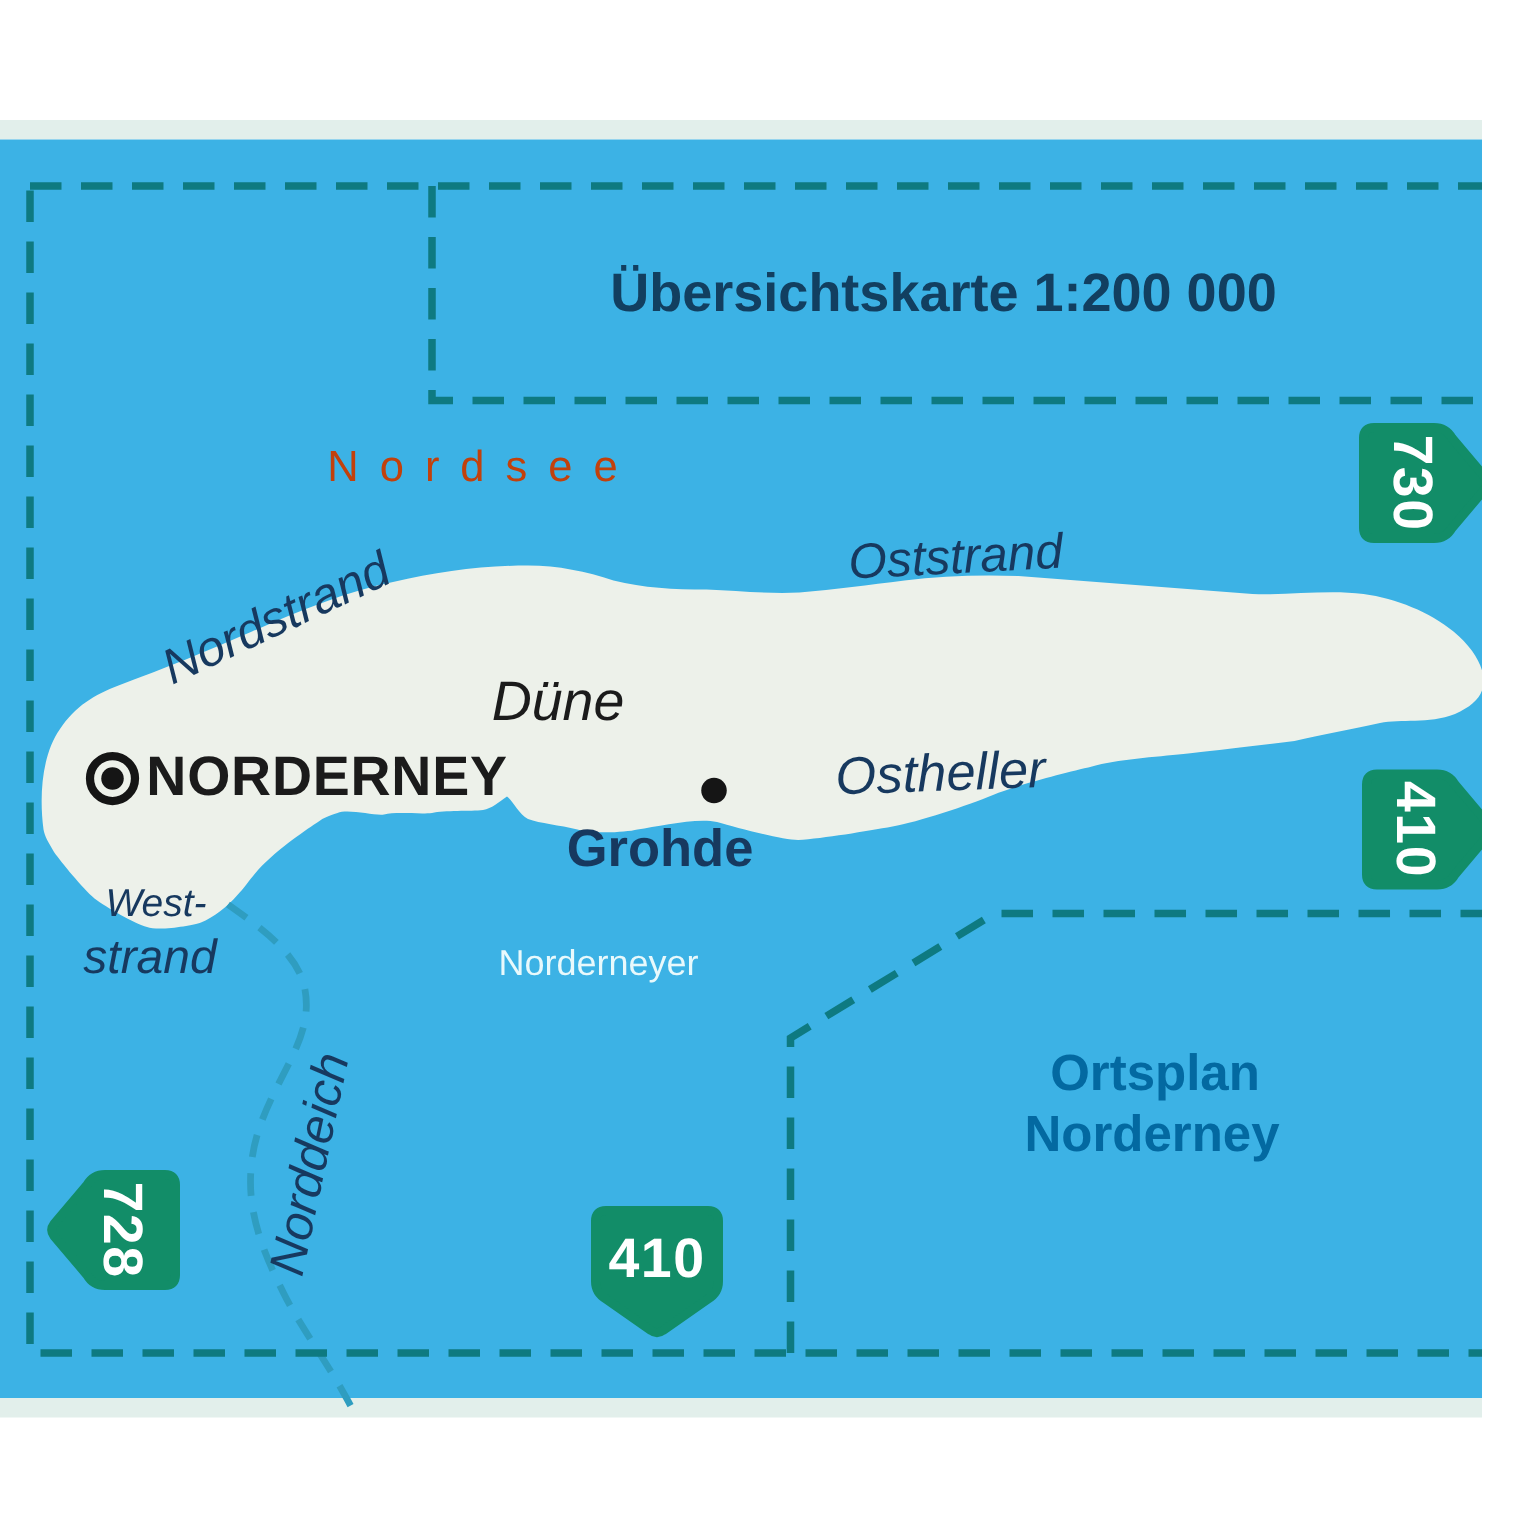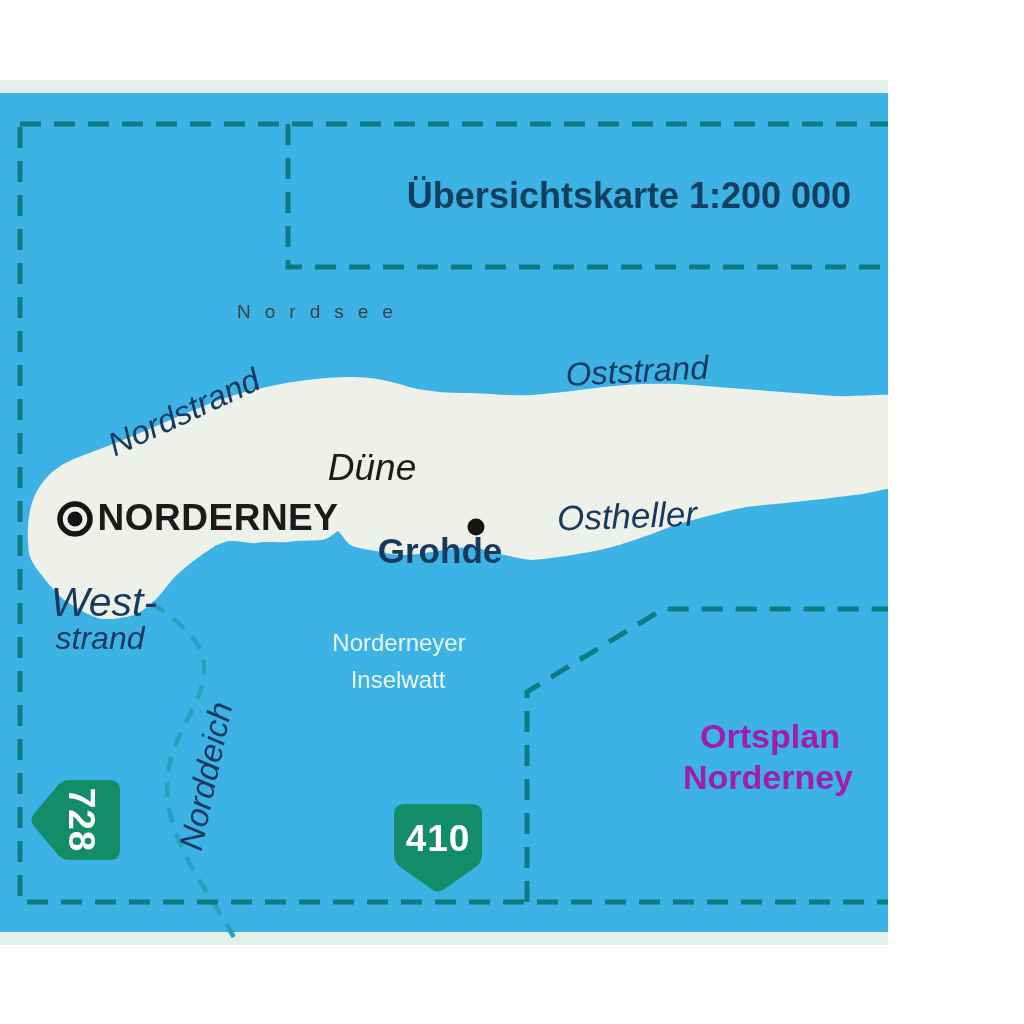--- a/index.html
+++ b/index.html
@@ -3,7 +3,7 @@
 <meta charset="utf-8">
 <style>
   html,body{margin:0;padding:0;background:#ffffff;}
-  #stage{position:relative;width:888px;height:1024px;overflow:hidden;
+  #stage{position:relative;width:988px;height:1024px;overflow:hidden;
          font-family:"Liberation Sans","DejaVu Sans",sans-serif;background:#ffffff;}
   .band{position:absolute;left:0;width:1024px;background:#e2efeb;}
   #sea{position:absolute;left:0;top:93px;width:1010px;height:839px;background:#3cb2e5;}

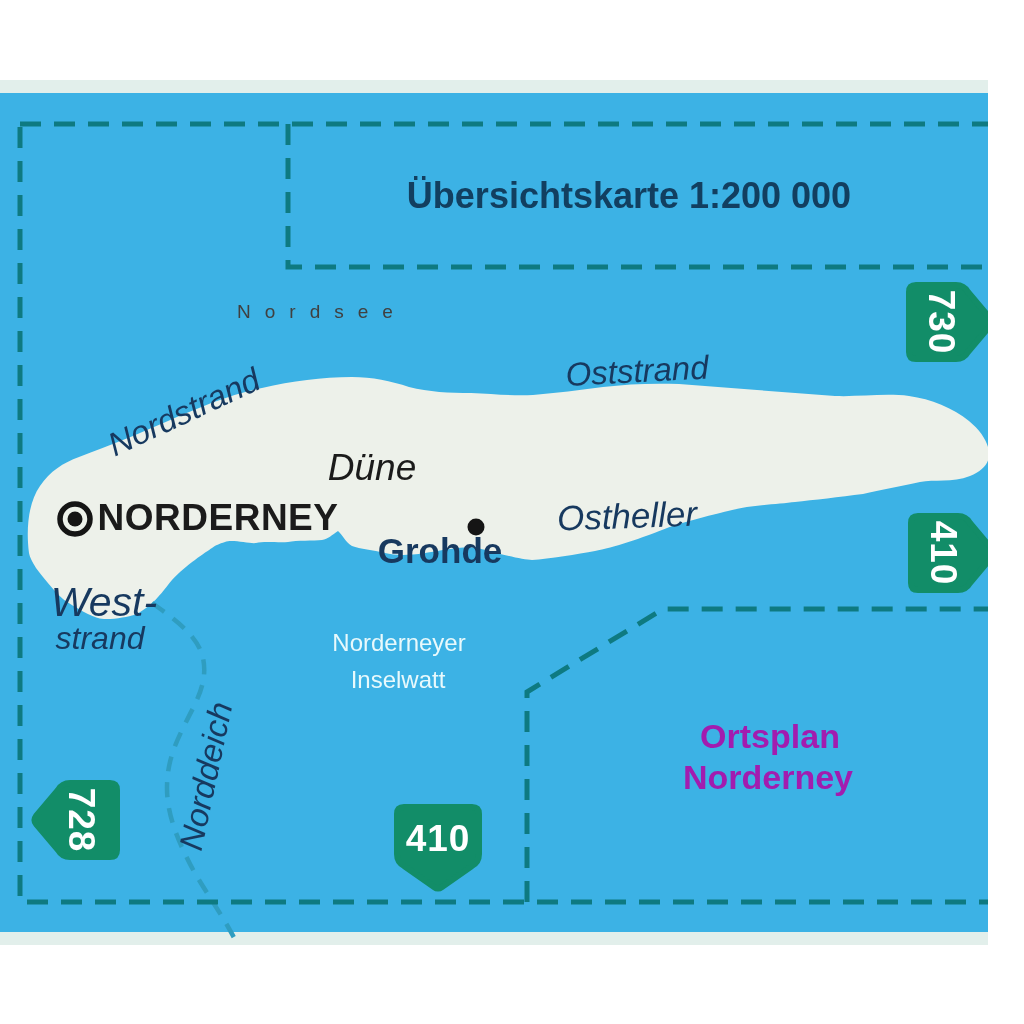--- a/index.html
+++ b/index.html
@@ -14,7 +14,7 @@
   .ital{font-style:italic;}
   .bold{font-weight:bold;}
   .title{font-size:36px;font-weight:bold;color:#123f60;}
-  .seaname{font-size:19px;letter-spacing:14px;color:#404040;font-weight:500;}
+  .seaname{font-size:29px;letter-spacing:14px;color:#c2410c;font-weight:500;}
   .watt{font-size:24px;color:#e8f9fc;font-weight:500;}
   .badge-num{position:absolute;transform:translate(-50%,-50%) rotate(90deg);
              color:#ffffff;font-weight:bold;font-size:37px;letter-spacing:1px;}

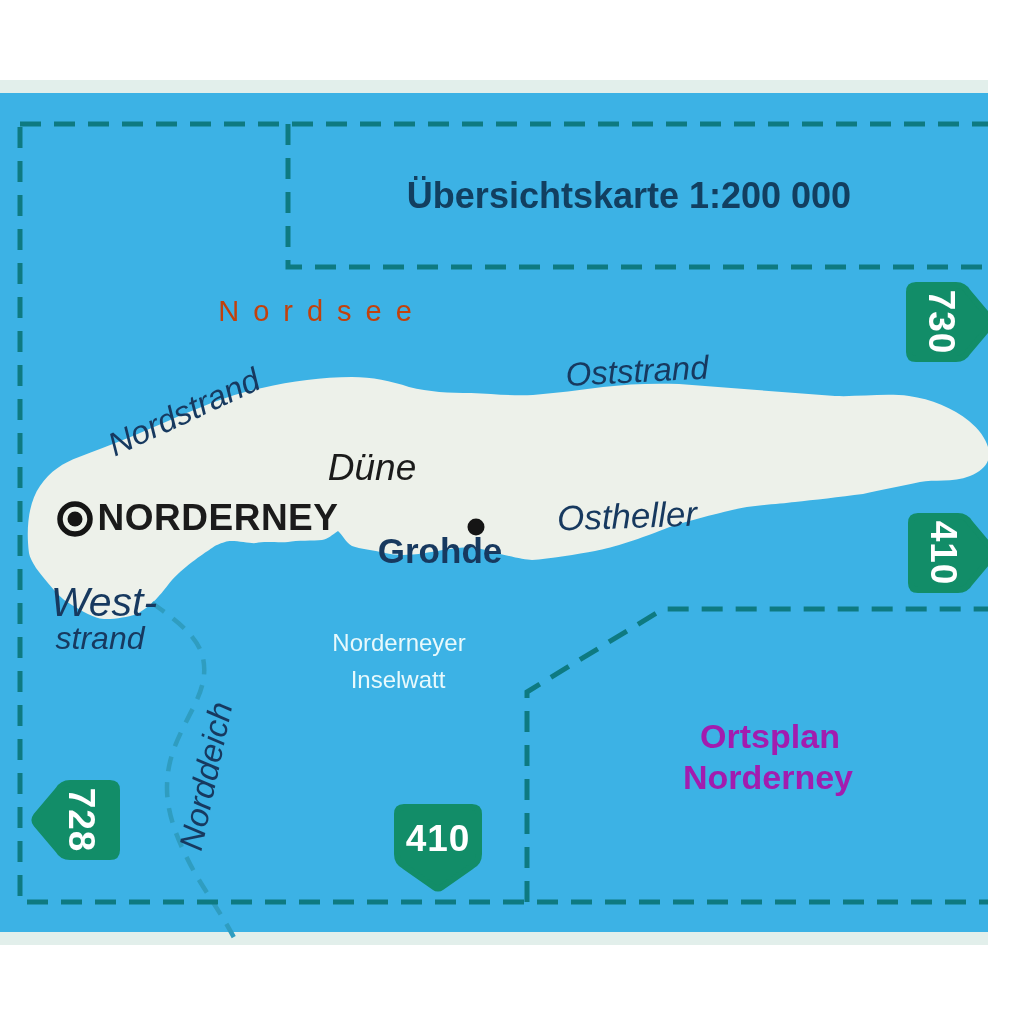--- a/index.html
+++ b/index.html
@@ -121,7 +121,7 @@
 
   <div class="lbl bold blk" style="left:218px;top:518px;font-size:37px;letter-spacing:0.5px;">NORDERNEY</div>
 
-  <div class="lbl bold navy" style="left:440px;top:551px;font-size:35px;">Grohde</div>
+  <div class="lbl bold navy" style="left:440px;top:566px;font-size:35px;">Grohde</div>
 
   <div class="lbl ital navy" style="left:104px;top:602px;font-size:41px;">West-</div>
   <div class="lbl ital navy" style="left:100px;top:638px;font-size:32px;">strand</div>

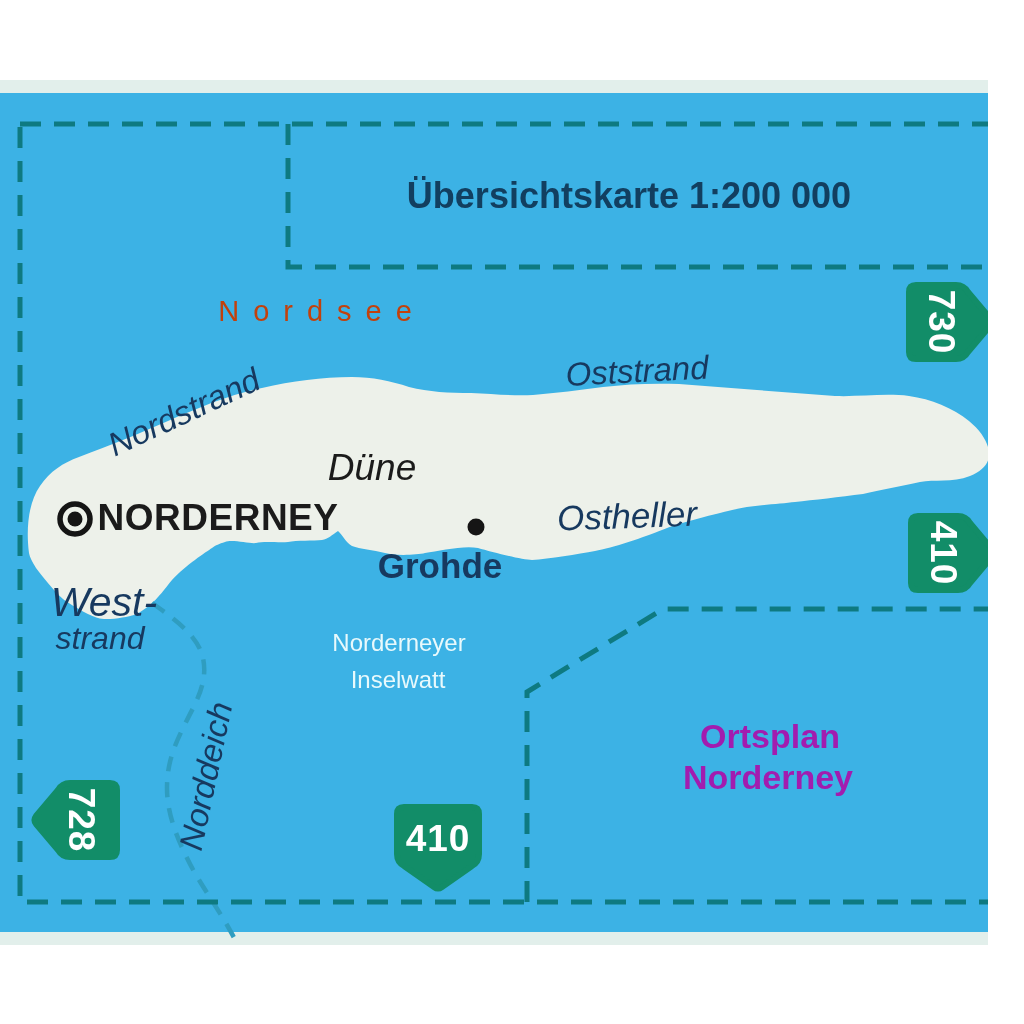--- a/index.html
+++ b/index.html
@@ -123,7 +123,7 @@
 
   <div class="lbl bold navy" style="left:440px;top:566px;font-size:35px;">Grohde</div>
 
-  <div class="lbl ital navy" style="left:104px;top:602px;font-size:41px;">West-</div>
+  <div class="lbl ital navy" style="left:104px;top:602px;font-size:26px;">West-</div>
   <div class="lbl ital navy" style="left:100px;top:638px;font-size:32px;">strand</div>
 
   <div class="lbl watt" style="left:399px;top:643px;">Norderneyer</div>

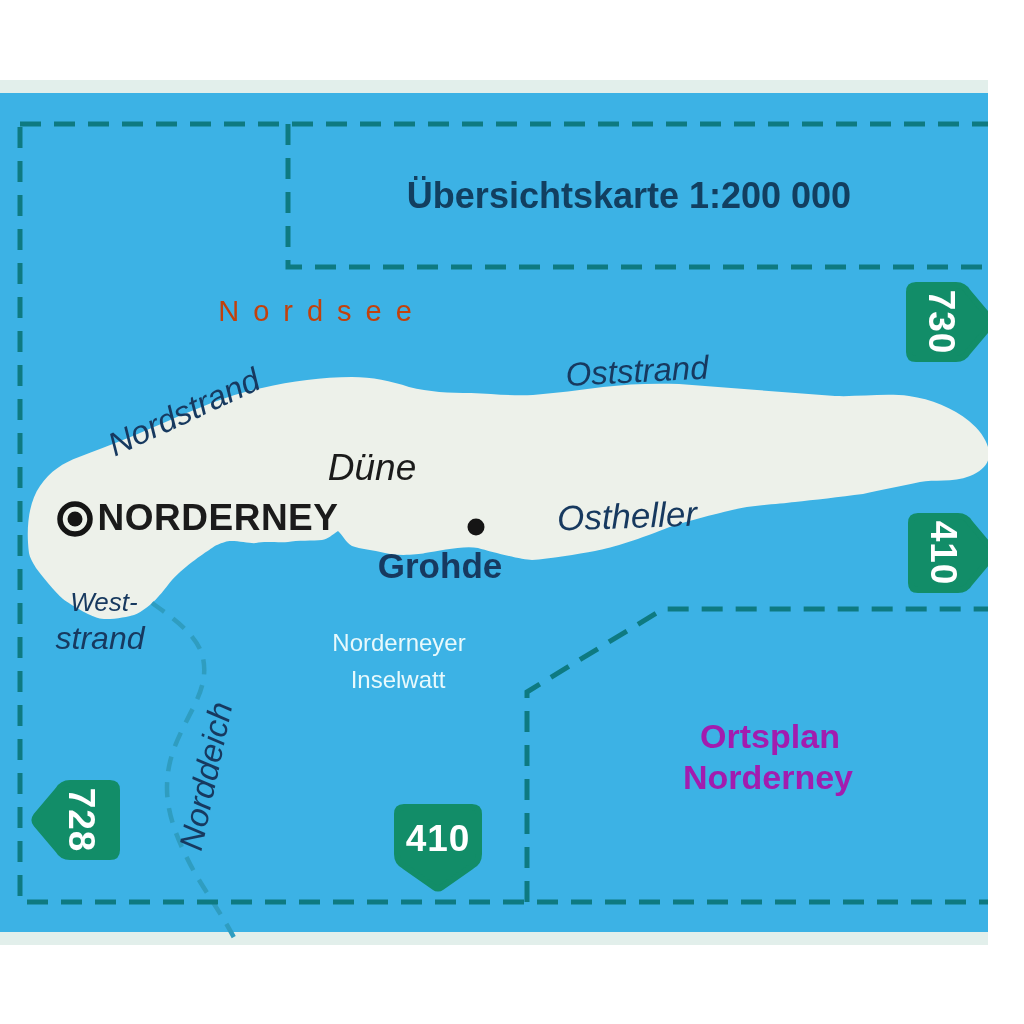--- a/index.html
+++ b/index.html
@@ -127,7 +127,6 @@
   <div class="lbl ital navy" style="left:100px;top:638px;font-size:32px;">strand</div>
 
   <div class="lbl watt" style="left:399px;top:643px;">Norderneyer</div>
-  <div class="lbl watt" style="left:398px;top:680px;">Inselwatt</div>
 
   <div class="lbl ital navy" style="left:206px;top:776px;font-size:33px;transform:translate(-50%,-50%) rotate(-78deg);">Norddeich</div>
 

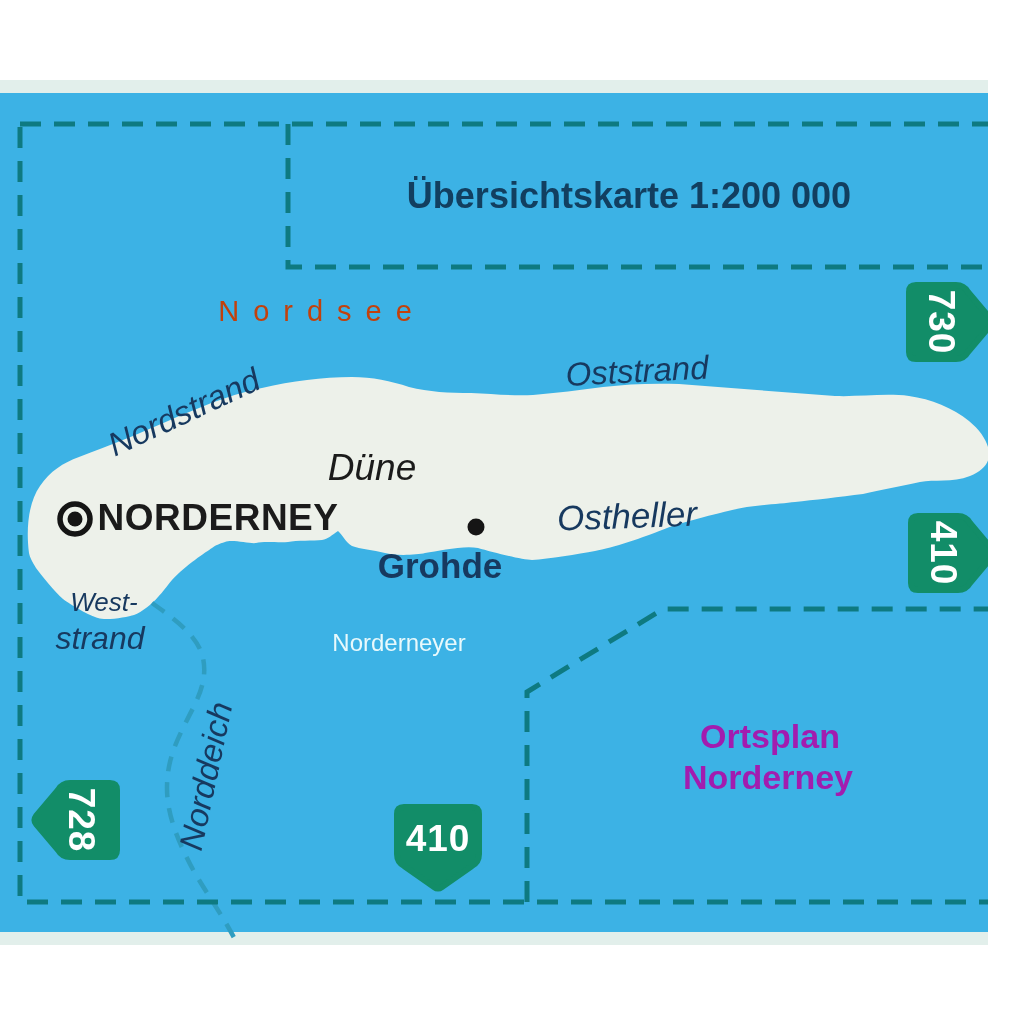--- a/index.html
+++ b/index.html
@@ -21,7 +21,7 @@
   .badge-num-h{position:absolute;transform:translate(-50%,-50%);
              color:#ffffff;font-weight:bold;font-size:37px;letter-spacing:1px;}
   .ortsplan-line{position:absolute;transform:translate(-50%,-50%);white-space:nowrap;
-             font-size:34px;font-weight:bold;color:#a21caf;margin-top:20px;}
+             font-size:34px;font-weight:bold;color:#0369a1;}
 </style>
 </head>
 <body>

